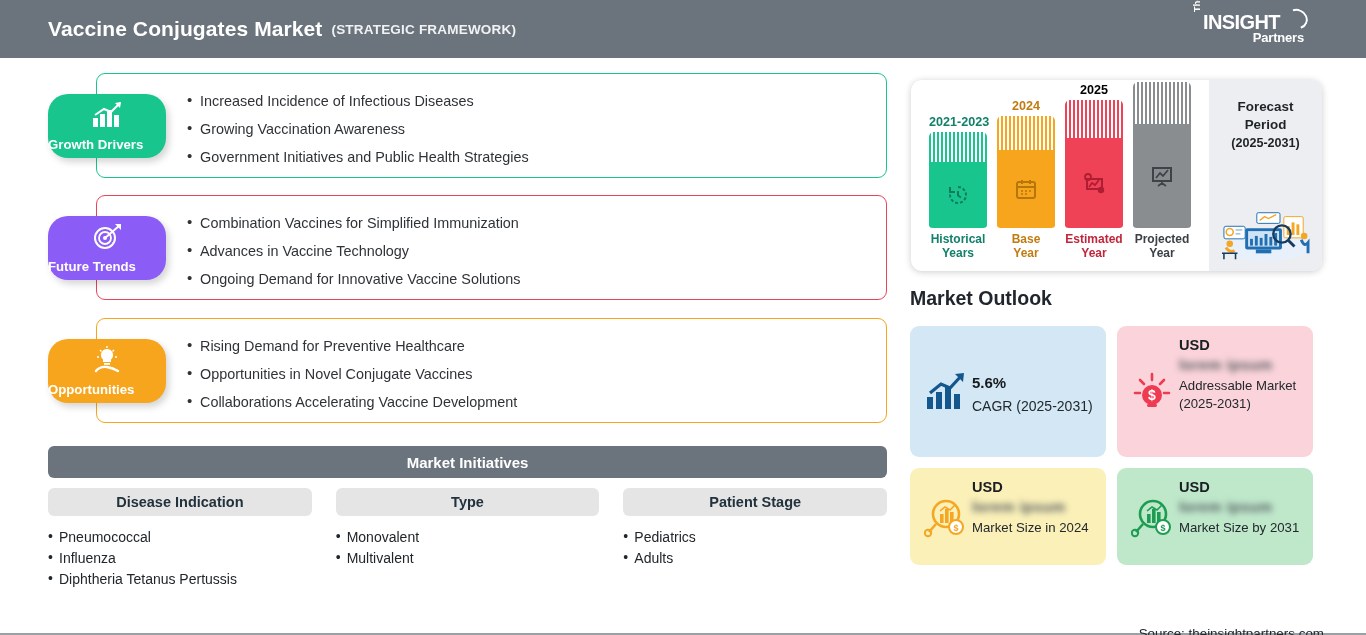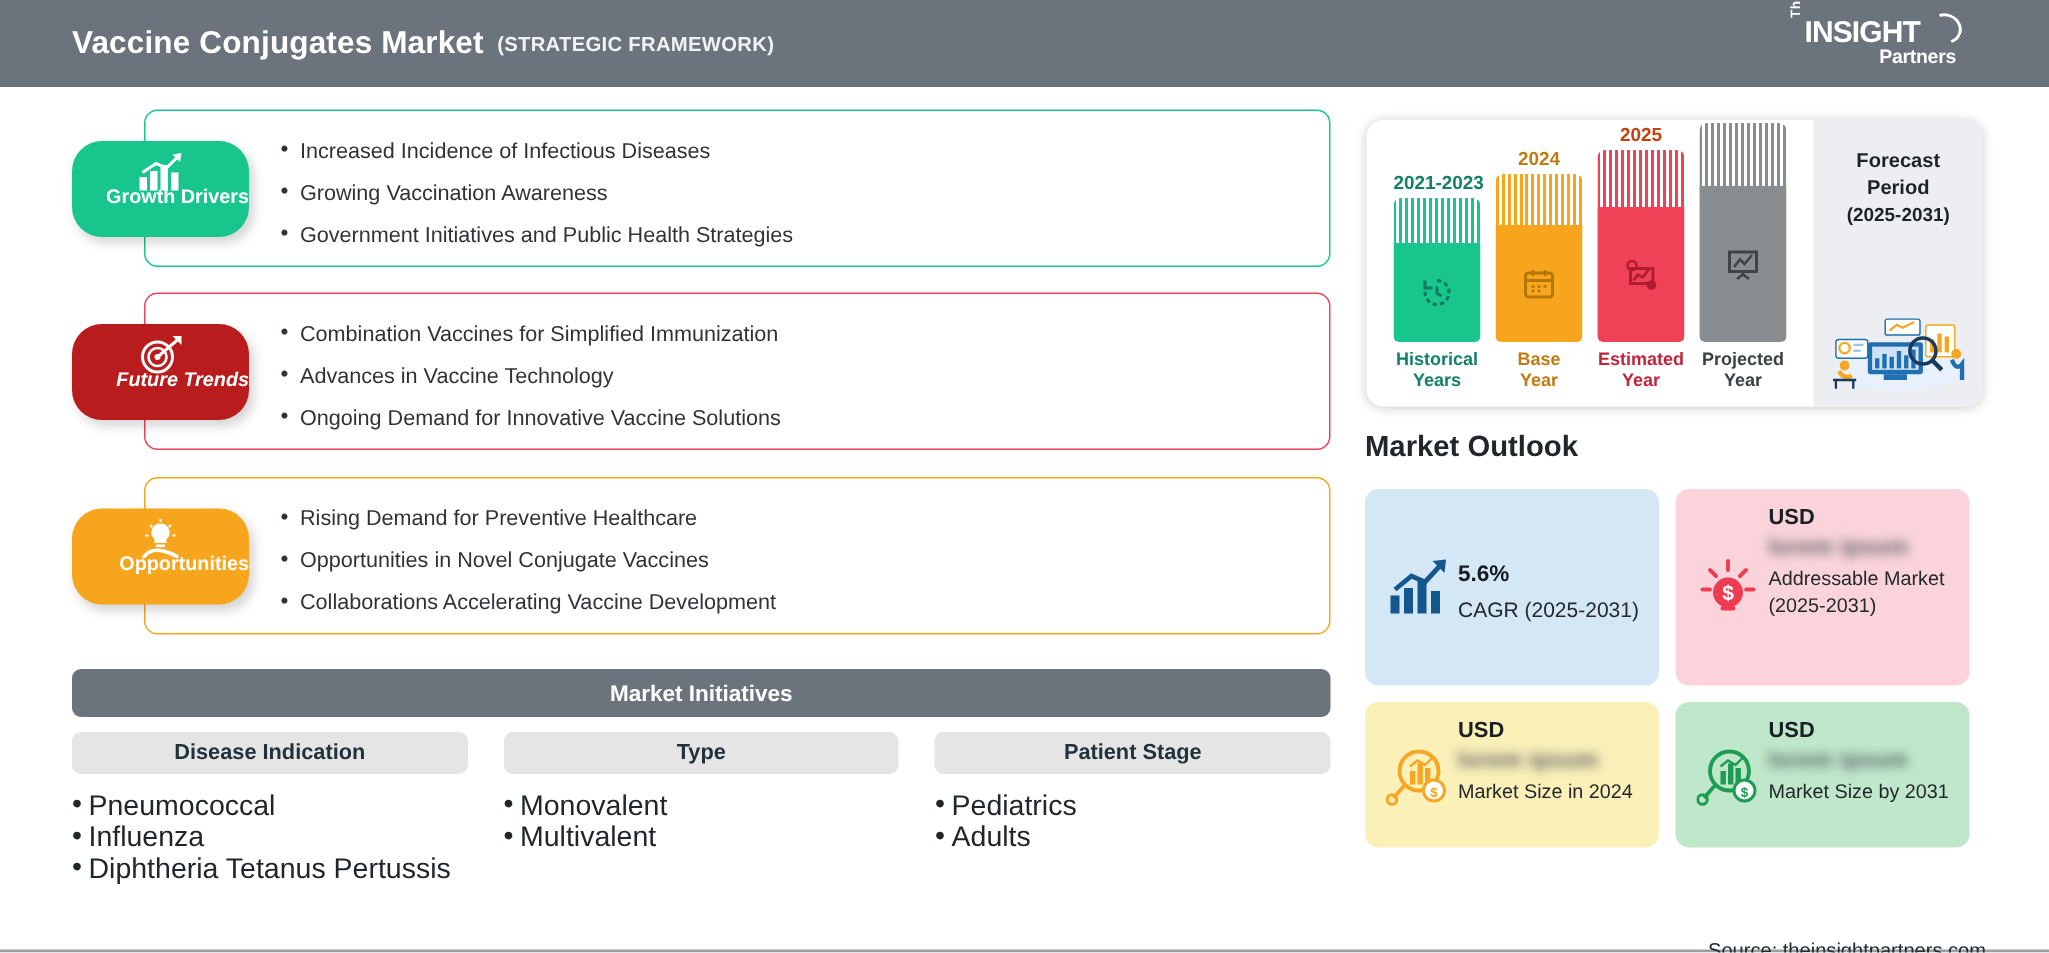--- a/index.html
+++ b/index.html
@@ -245,7 +245,7 @@
           </div>
         </div>
         <div class="tl-item">
-          <div class="tl-year" style="color: #c2410c;">2025</div>
+          <div class="tl-year" style="color: #000000;">2025</div>
           <div class="tl-bar" style="height: 128px;">
             <div class="tl-stripe" style="background: repeating-linear-gradient(90deg, rgb(239, 66, 87) 0px, rgb(239, 66, 87) 2px, rgb(255, 255, 255) 2px, rgb(255, 255, 255) 4px);"></div>
             <div class="tl-solid" style="background: rgb(239, 66, 87); height: 90px;">

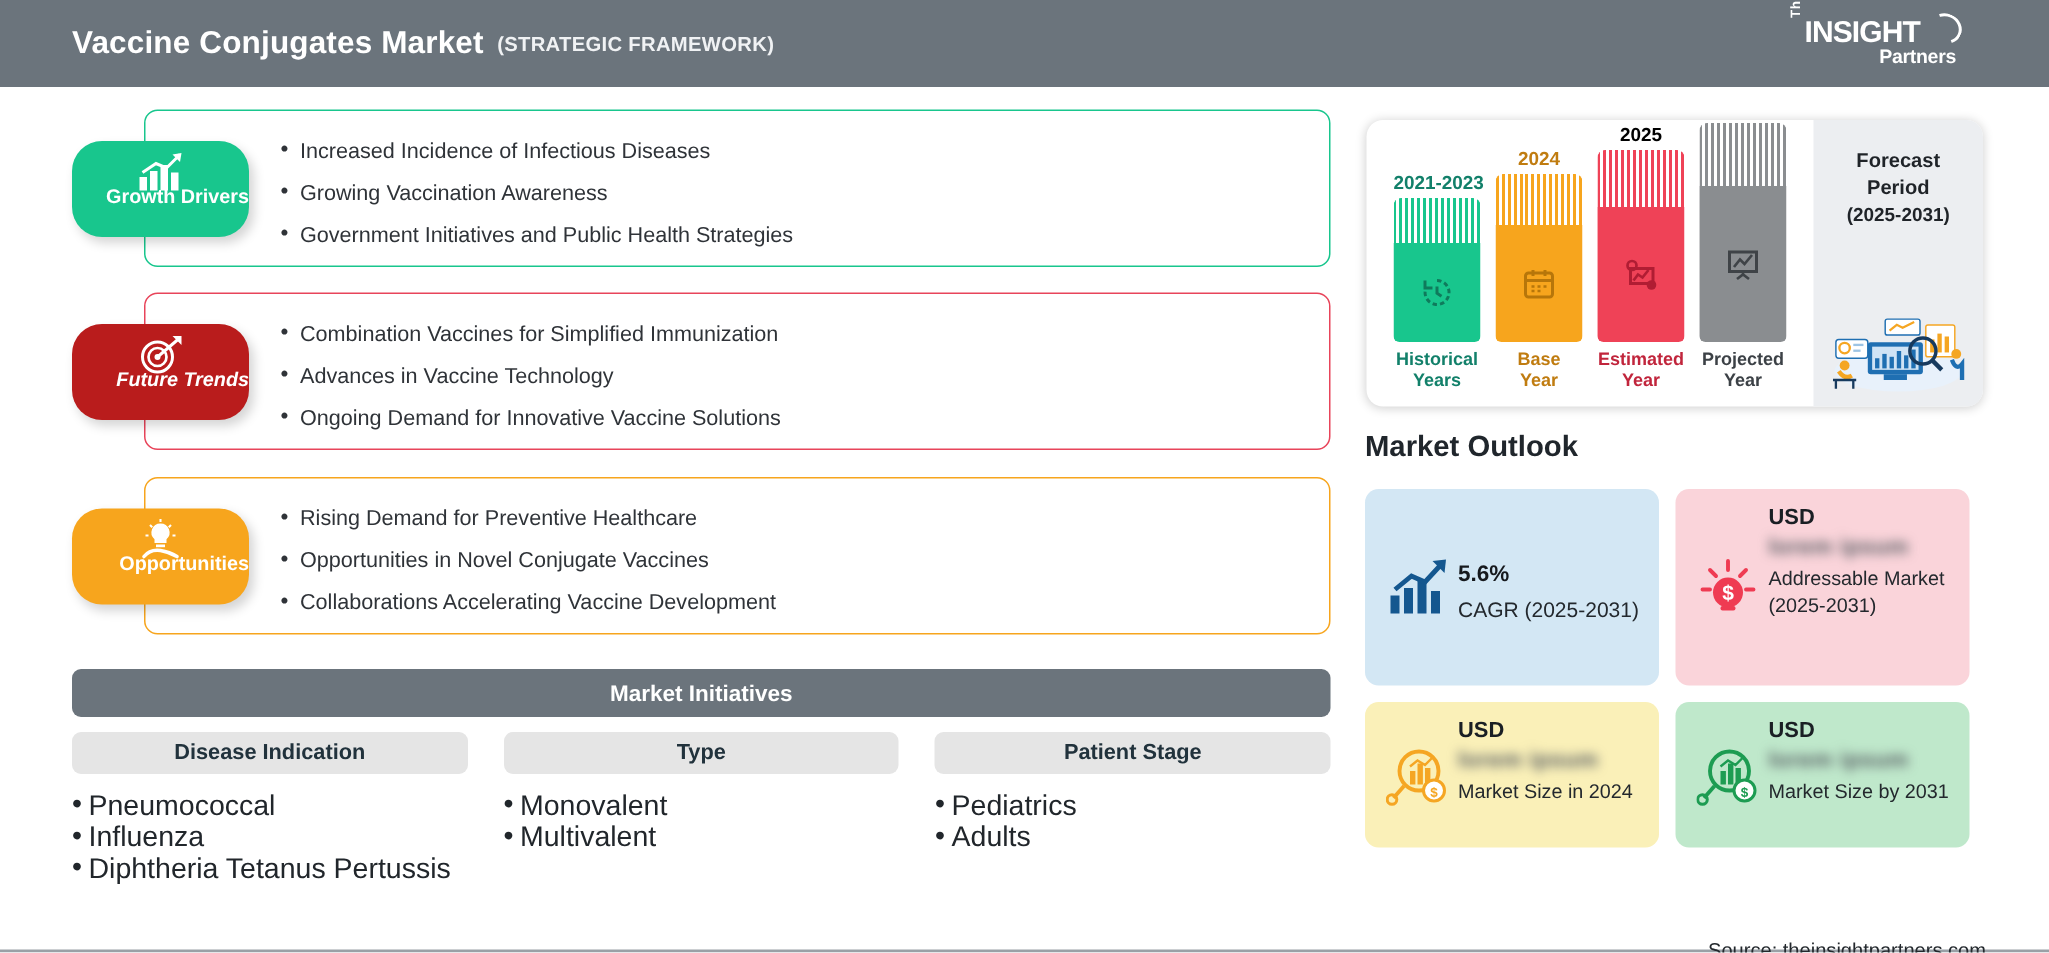--- a/index.html
+++ b/index.html
@@ -37,8 +37,8 @@
 
   .badge {
     position: absolute; width: 118px; height: 64px; border-radius: 20px;
-    display: flex; flex-direction: column; align-items: flex-end; justify-content: flex-end;
-    padding-bottom: 20px; color: #fff; font-size: 13.2px; font-weight: bold;
+    display: flex; flex-direction: column; align-items: flex-start; justify-content: flex-end;
+    padding-bottom: 6px; color: #fff; font-size: 13.2px; font-weight: bold;
     box-shadow: 3px 4px 7px rgba(0,0,0,.17);
   }
   .badge.green  { left: 48px; top: 36px;  background: #18c68d; }

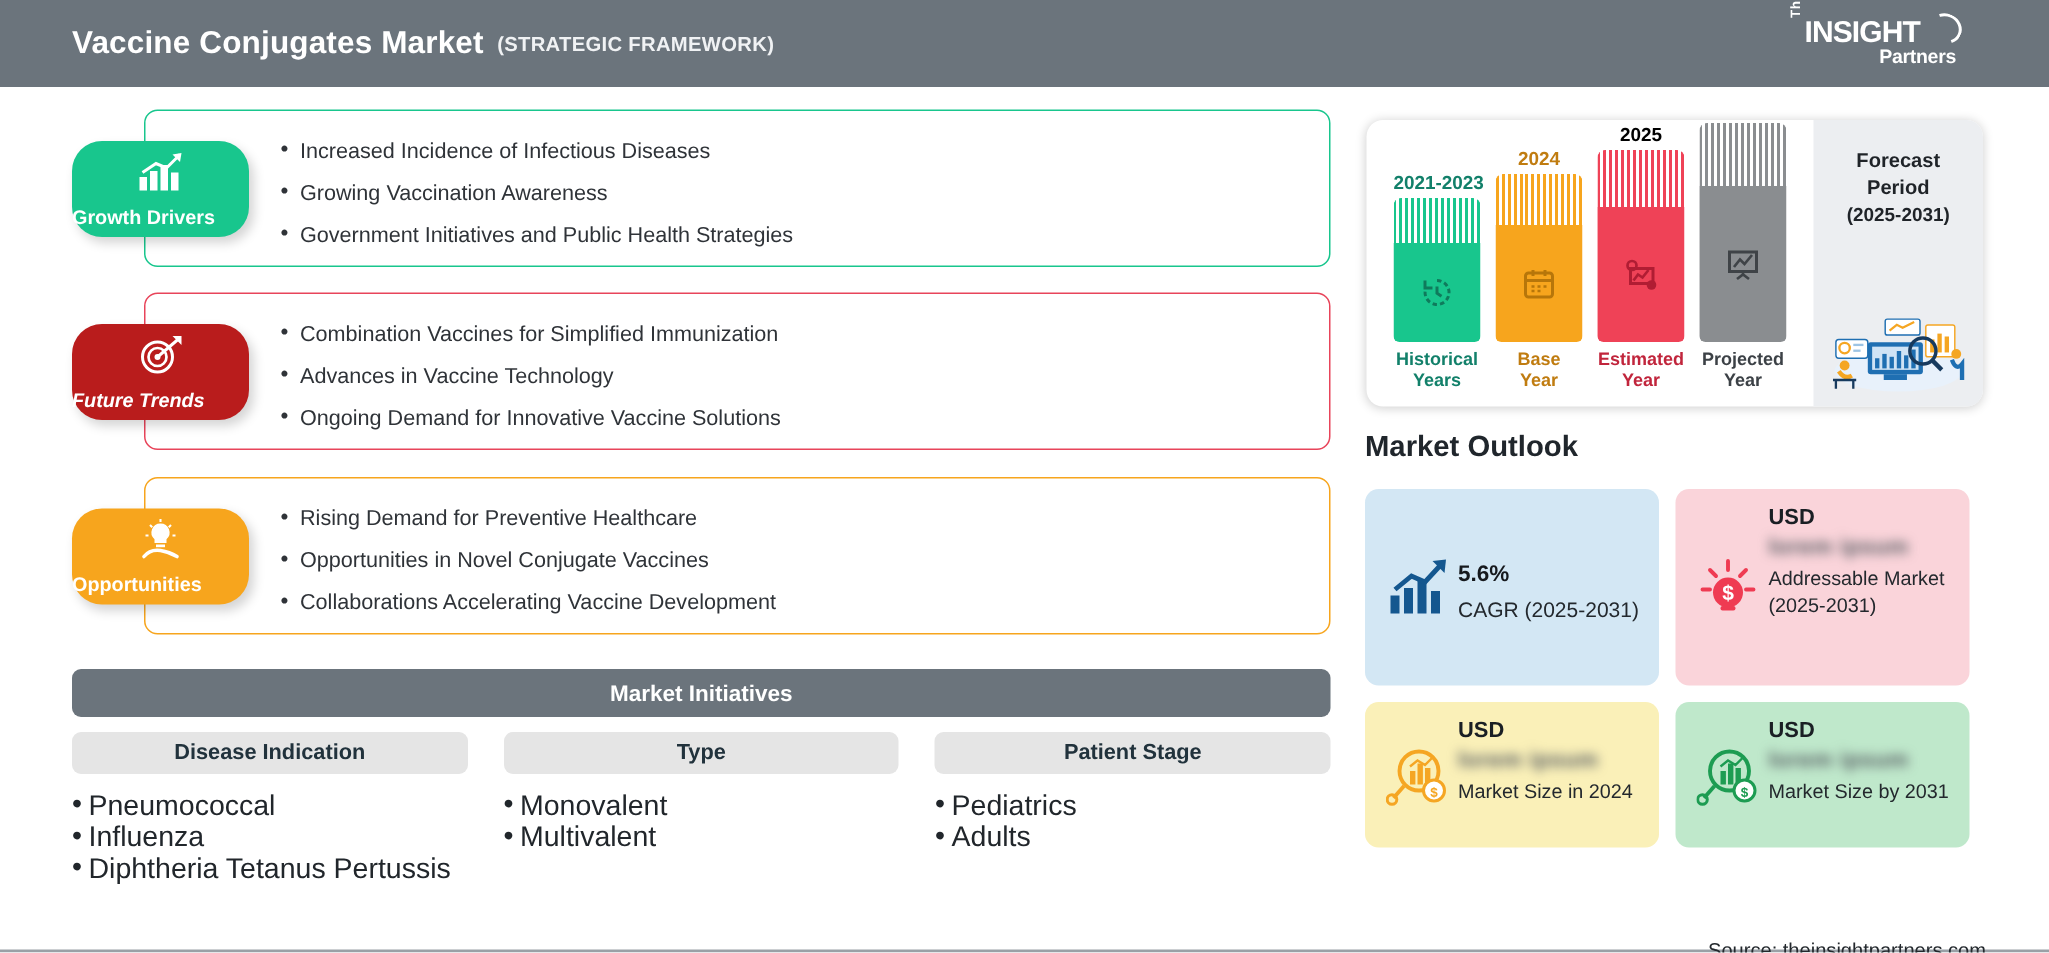--- a/index.html
+++ b/index.html
@@ -161,7 +161,7 @@
       </svg>
       <span>Growth Drivers</span>
     </div>
-    <div class="badge red" style="background: #b91c1c; font-style: italic;">
+    <div class="badge red" style="background: #8b5cf6;">
       <svg viewBox="0 0 32 28">
         <circle cx="14" cy="15" r="10" fill="none" stroke="#fff" stroke-width="2"></circle>
         <circle cx="14" cy="15" r="6" fill="none" stroke="#fff" stroke-width="1.8"></circle>

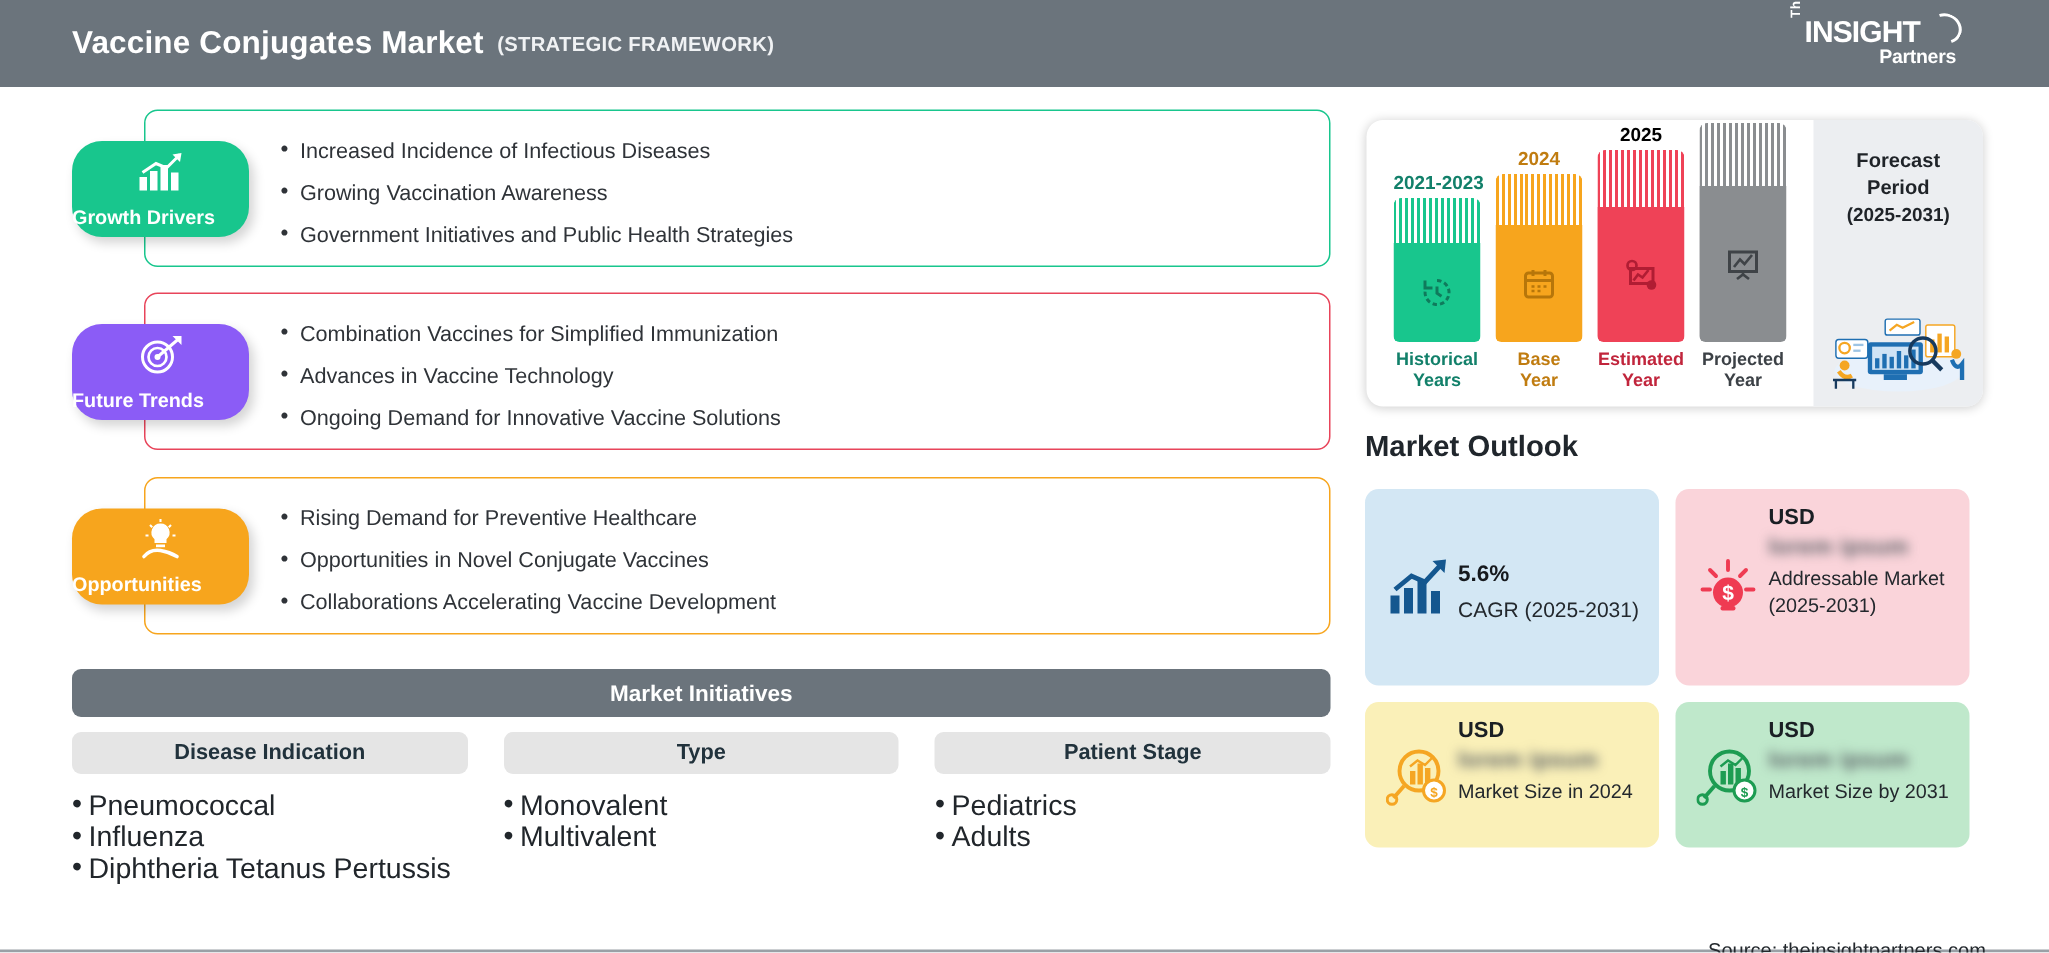--- a/index.html
+++ b/index.html
@@ -59,7 +59,7 @@
     font-size: 14.5px; font-weight: bold; display: flex; align-items: center; justify-content: center;
   }
   .seg-list { margin-top: 11px; }
-  .seg-list li { list-style: none; font-size: 19px; line-height: 21px; color: #21262b; position: relative; padding-left: 11px; white-space: nowrap; }
+  .seg-list li { list-style: none; font-size: 14px; line-height: 21px; color: #21262b; position: relative; padding-left: 11px; white-space: nowrap; }
   .seg-list li:before { content: "•"; position: absolute; left: 0; top: -1px; }
 
   

